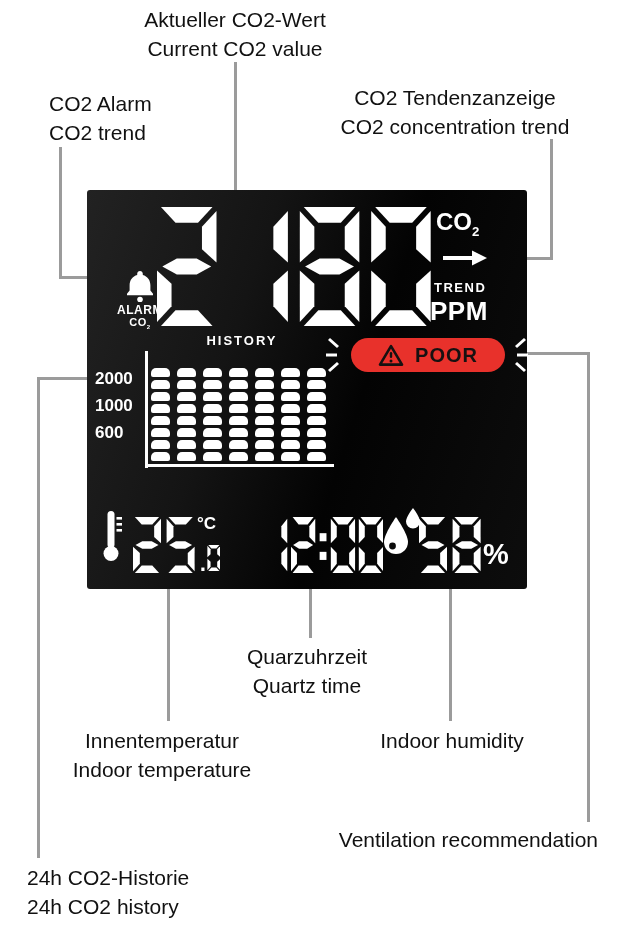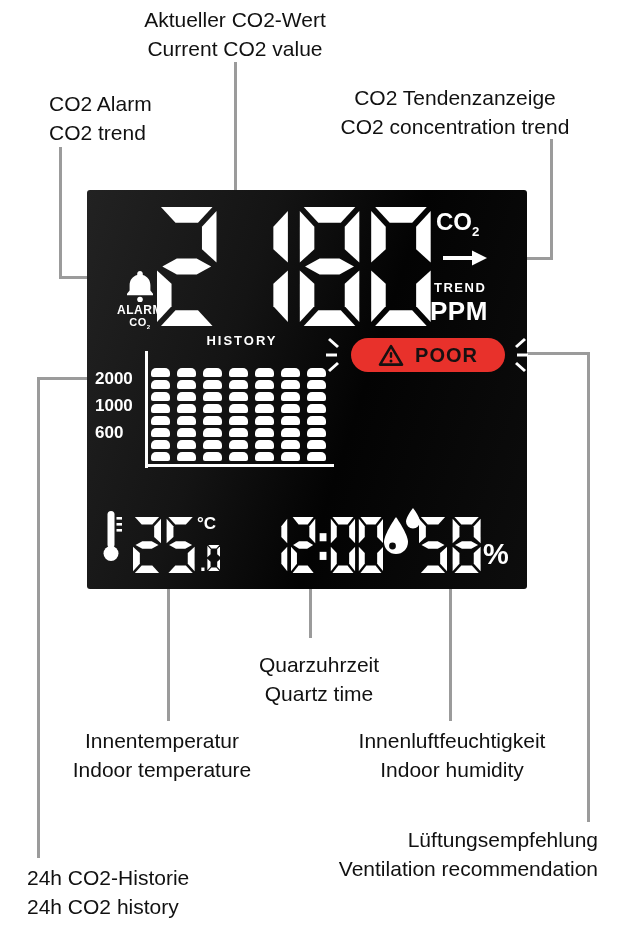--- a/index.html
+++ b/index.html
@@ -52,7 +52,7 @@
     <div>CO2 Tendenzanzeige</div>
     <div>CO2 concentration trend</div>
   </div>
-  <div class="ann center" style="left:194px;top:642px;width:250px;margin-top:8px;">
+  <div class="ann center" style="left:182px;top:642px;width:250px;">
     <div>Quarzuhrzeit</div>
     <div>Quartz time</div>
   </div>

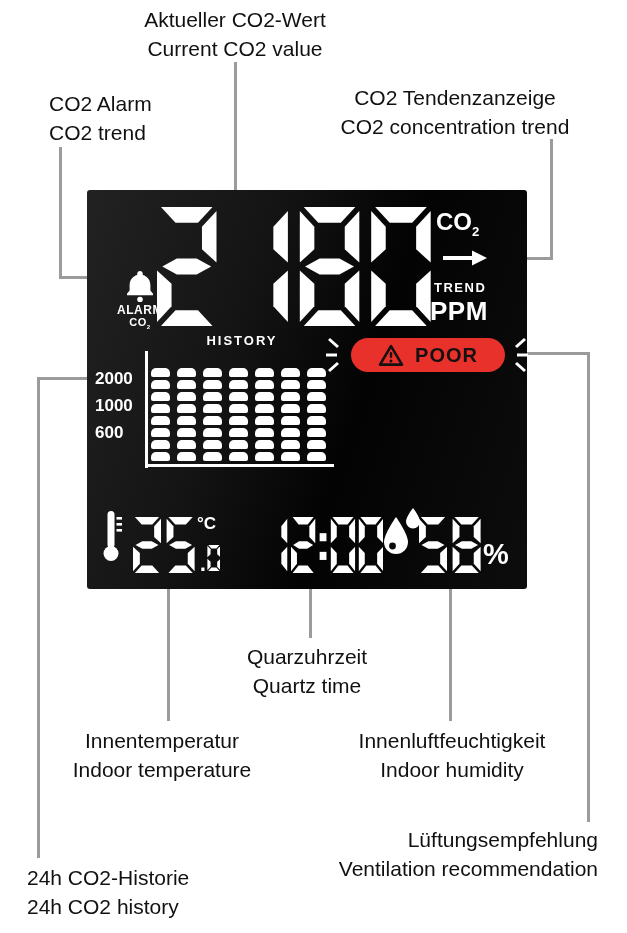--- a/index.html
+++ b/index.html
@@ -61,7 +61,6 @@
     <div>Indoor temperature</div>
   </div>
   <div class="ann center" style="left:324px;top:726px;width:256px;">
-    <div>Innenluftfeuchtigkeit</div>
     <div>Indoor humidity</div>
   </div>
   <div class="ann right" style="left:278px;top:825px;width:320px;">

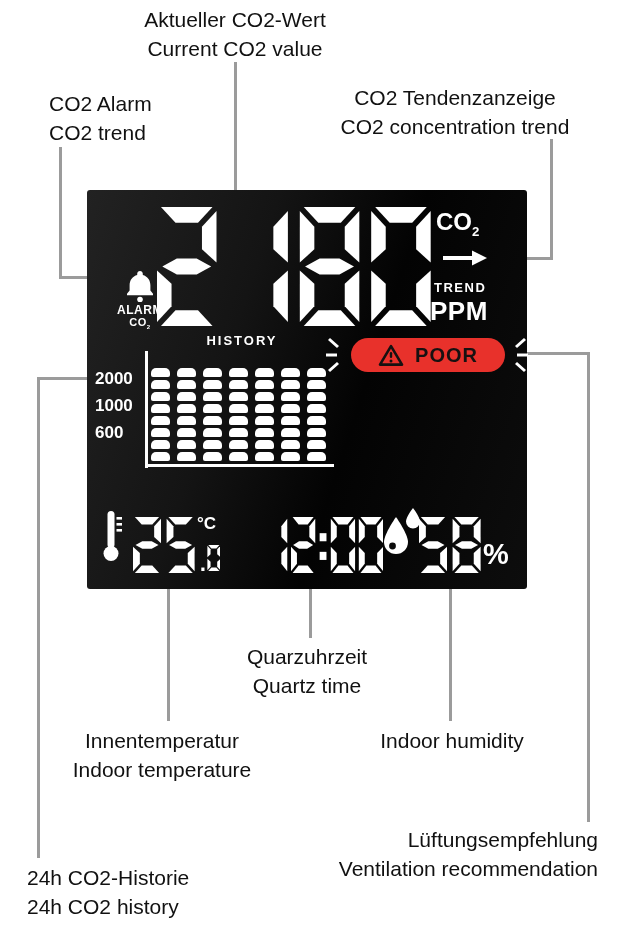--- a/index.html
+++ b/index.html
@@ -64,7 +64,6 @@
     <div>Indoor humidity</div>
   </div>
   <div class="ann right" style="left:278px;top:825px;width:320px;">
-    <div>Lüftungsempfehlung</div>
     <div>Ventilation recommendation</div>
   </div>
   <div class="ann" style="left:27px;top:863px;">

